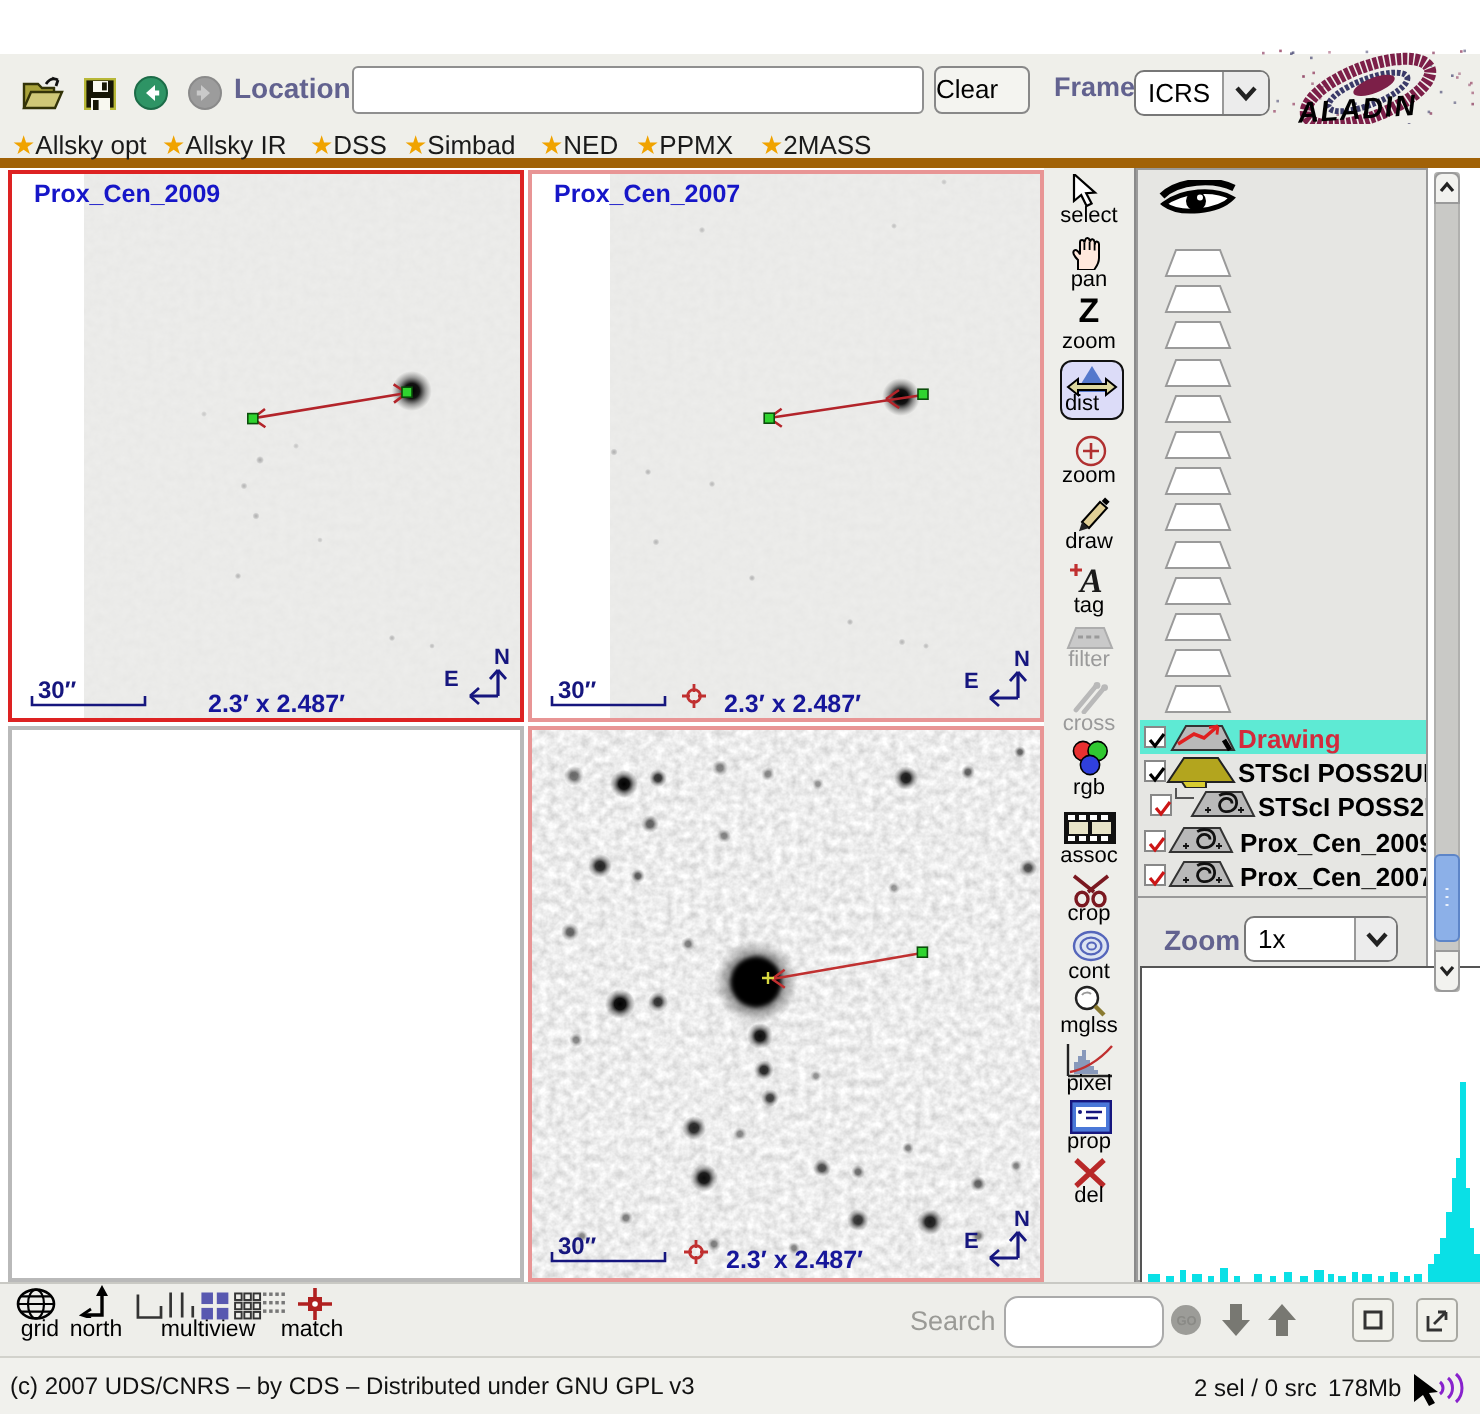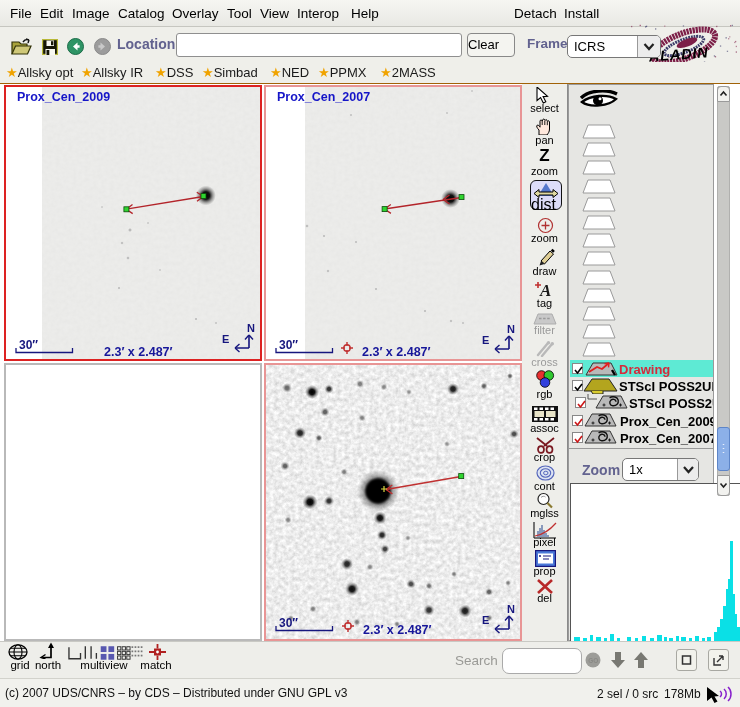--- a/index.html
+++ b/index.html
@@ -50,19 +50,6 @@
 <body>
 <div id="app">
 
-<div id="menubar">
-<span style="left:10px">File</span>
-      <span style="left:40px">Edit</span>
-<span style="left:72px">Image</span>
-      <span style="left:118px">Catalog</span>
-<span style="left:172px">Overlay</span>
-      <span style="left:227px">Tool</span>
-<span style="left:260px">View</span>
-      <span style="left:297px">Interop</span>
-<span style="left:351px">Help</span>
-<span style="left:514px">Detach</span>
-      <span style="left:564px">Install</span>
-</div>
 
 <div id="toolbar">
 <svg class="abs" style="left:11px;top:11px" width="22" height="18" viewBox="0 0 22 18">

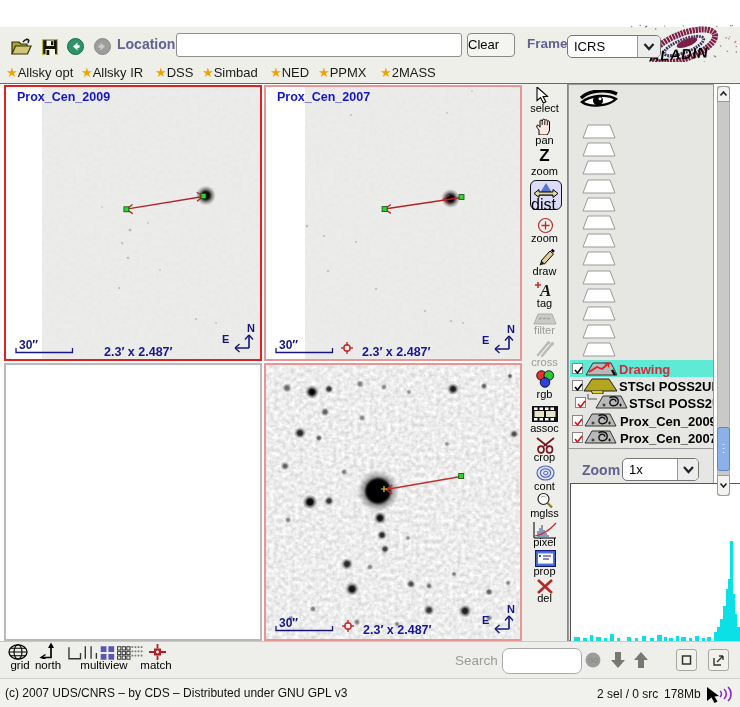--- a/index.html
+++ b/index.html
@@ -17,7 +17,7 @@
 border:1px solid #8f8f8f;border-radius:3px;}
 #clearbtn{position:absolute;left:467px;top:6px;width:48px;height:24px;background:#f4f4f0;
 border:1px solid #888;border-radius:4px;font-size:13px;color:#000;text-align:left;line-height:22px;}
-#framebox{position:absolute;left:567px;top:8px;width:94px;height:23px;border:1px solid #777;
+#framebox{position:absolute;left:567px;top:8px;width:68px;height:23px;border:1px solid #777;
 border-radius:5px;background:#fff;}
 #framebox .arr{position:absolute;right:0;top:0;width:23px;height:21px;background:#ececec;
 border-left:1px solid #999;border-radius:0 4px 4px 0;}

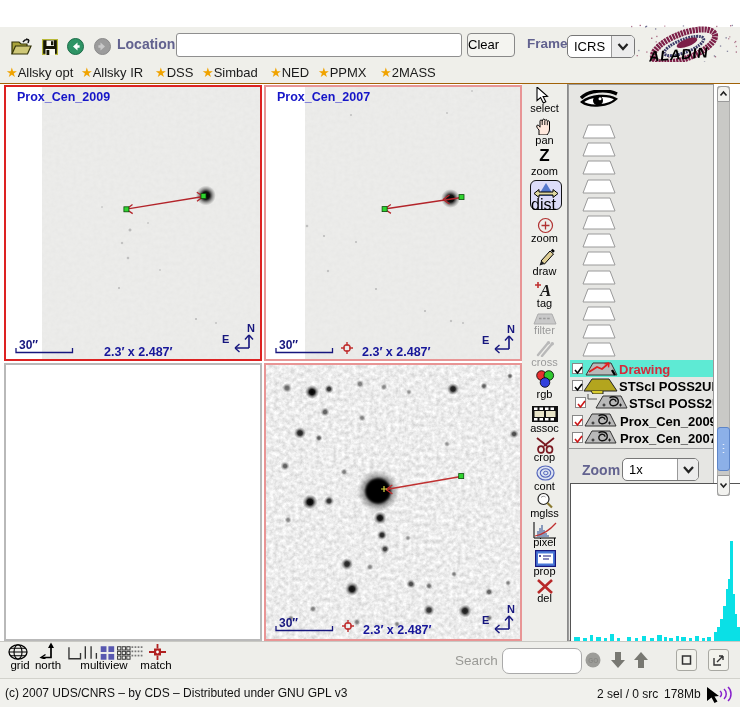--- a/index.html
+++ b/index.html
@@ -23,7 +23,7 @@
 border-left:1px solid #999;border-radius:0 4px 4px 0;}
 
 #filters{position:absolute;left:0;top:62px;width:740px;height:22px;background:#efefea;
-border-bottom:1px solid #a16207;font-size:13px;color:#1a1a1a;}
+border-bottom:5px solid #a16207;font-size:13px;color:#1a1a1a;}
 #filters span{position:absolute;top:3px;}
 #filters b{color:#f0a300;font-weight:normal;}
 

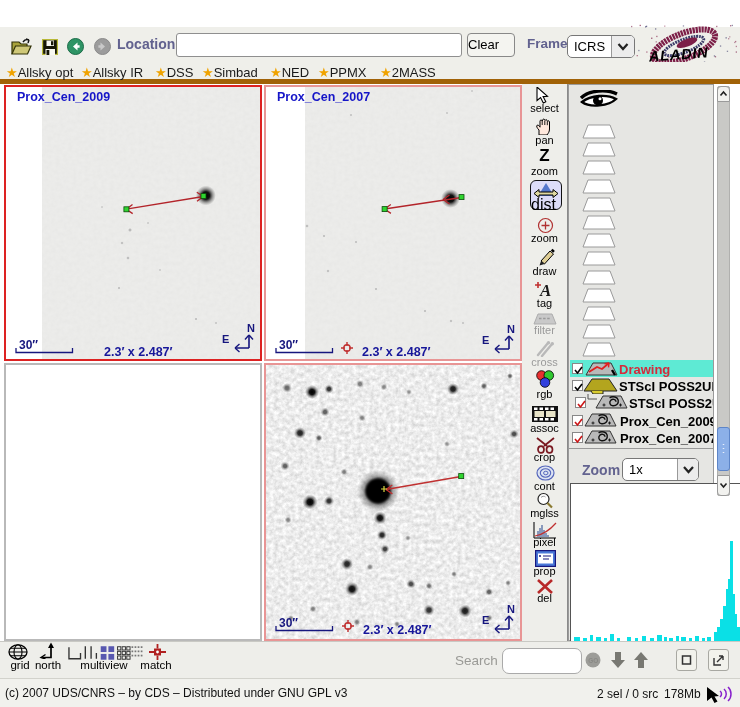--- a/index.html
+++ b/index.html
@@ -326,7 +326,7 @@
    <path d="M14 0 L22 13 L6 13 Z" fill="#5578cc"></path>
    <path d="M2 10.5 L7 6.5 L7 9 L21 9 L21 6.5 L26 10.5 L21 14.5 L21 12 L7 12 L7 14.5 Z" fill="#ded8a0" stroke="#000" stroke-width="1"></path>
   </svg>
-  <div class="abs" style="left:0;top:15px;width:20px;text-align:center;font-size:16px;color:#000">dist</div>
+  <div class="abs" style="left:0;top:15px;width:20px;text-align:center;font-size:11px;color:#000">dist</div>
  </div>
  <svg class="abs" style="left:15px;top:133px" width="17" height="17" viewBox="0 0 17 17">
   <circle cx="8.5" cy="8.5" r="7" fill="none" stroke="#b03030" stroke-width="1.2"></circle>

